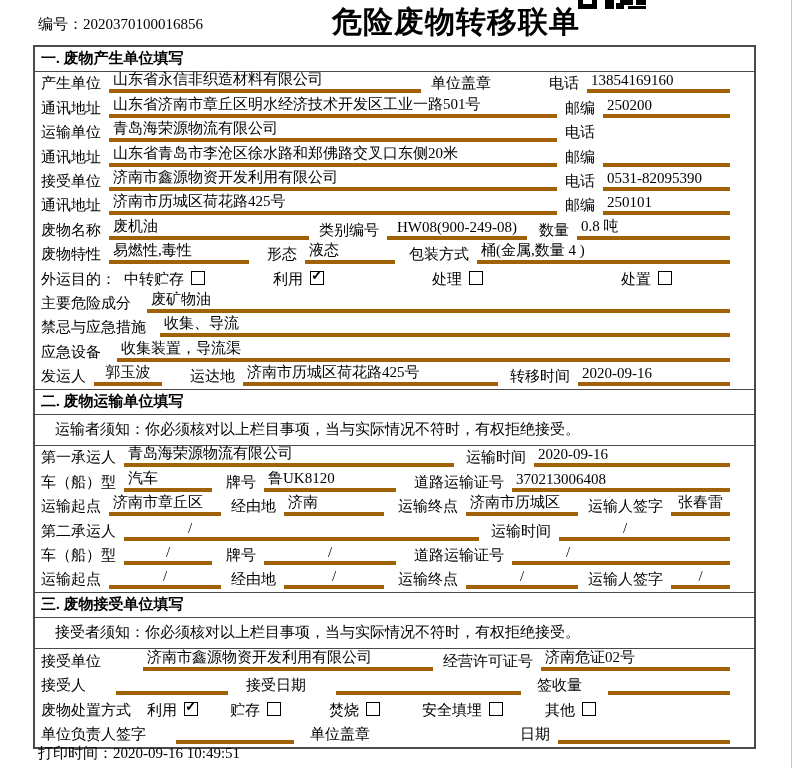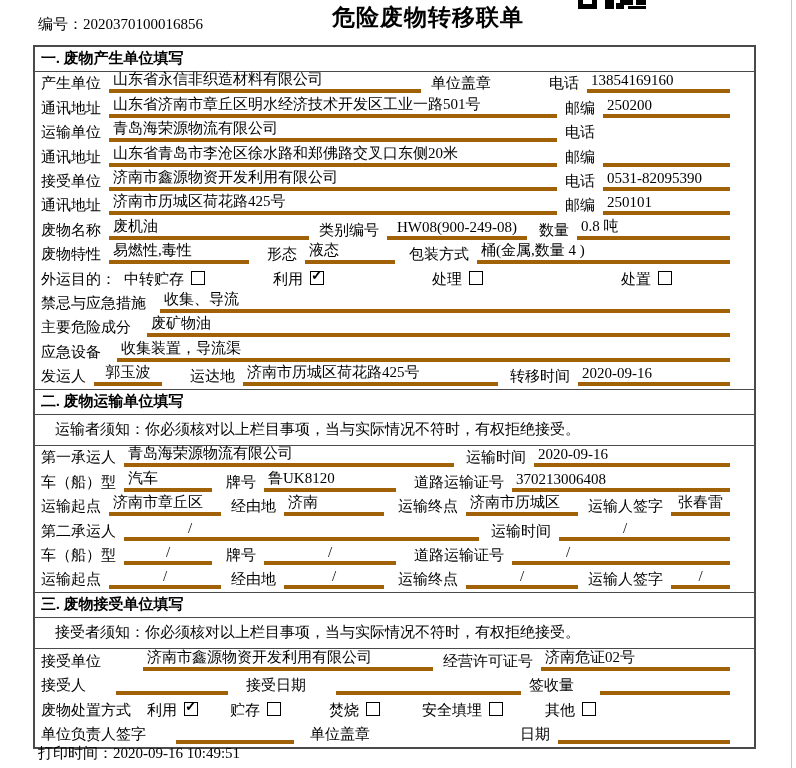--- a/index.html
+++ b/index.html
@@ -14,7 +14,7 @@
   
   .hdr { position:relative; height:45px; }
   .doc-number { position:absolute; left:38px; top:15px; white-space:nowrap; }
-  .doc-title { position:absolute; left:332px; top:2px; font-size:23px; font-weight:bold; letter-spacing:1px; white-space:nowrap; }
+  .doc-title { position:absolute; left:332px; top:2px; font-size:30px; font-weight:bold; letter-spacing:1px; white-space:nowrap; }
   .qr-frag { position:absolute; left:578px; top:0; }
 
   

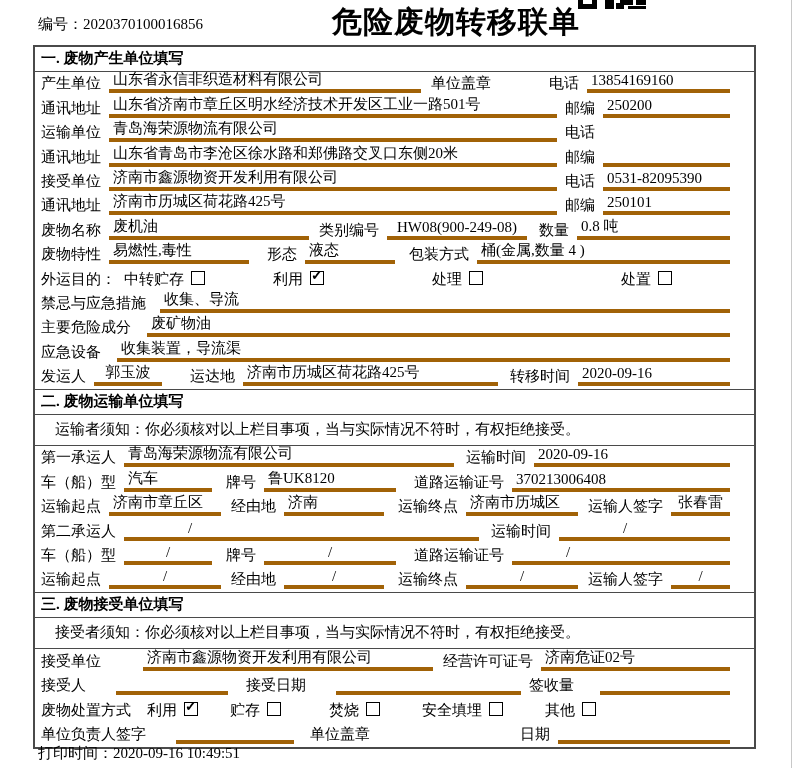--- a/index.html
+++ b/index.html
@@ -129,13 +129,13 @@
   </div>
 
   <div class="row">
+    <span class="lbl" style="margin-right:16px">主要危险成分</span>
+    <span class="val fill">废矿物油</span>
+  </div>
+
+  <div class="row">
     <span class="lbl" style="margin-right:14px">禁忌与应急措施</span>
     <span class="val fill">收集、导流</span>
-  </div>
-
-  <div class="row">
-    <span class="lbl" style="margin-right:16px">主要危险成分</span>
-    <span class="val fill">废矿物油</span>
   </div>
 
   <div class="row">

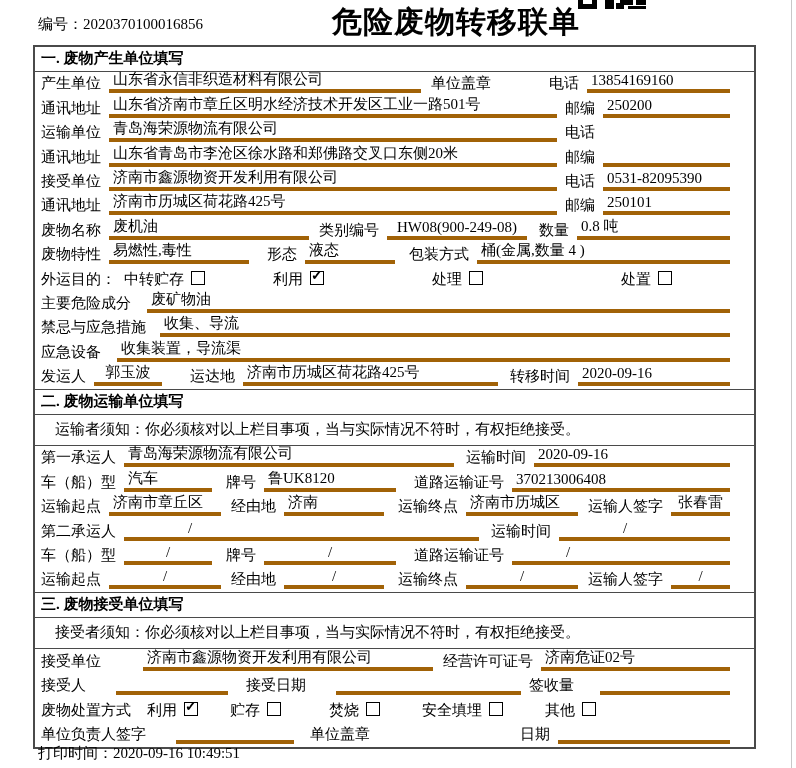--- a/index.html
+++ b/index.html
@@ -224,7 +224,7 @@
     <span class="val" style="width:112px;margin-left:22px"></span>
     <span class="lbl" style="margin-left:18px">接受日期</span>
     <span class="val" style="width:185px;margin-left:22px"></span>
-    <span class="lbl" style="margin-left:8px">签收量</span>
+    <span class="lbl" style="margin-left:16px">签收量</span>
     <span class="val fill" style="margin-left:18px"></span>
   </div>
 

